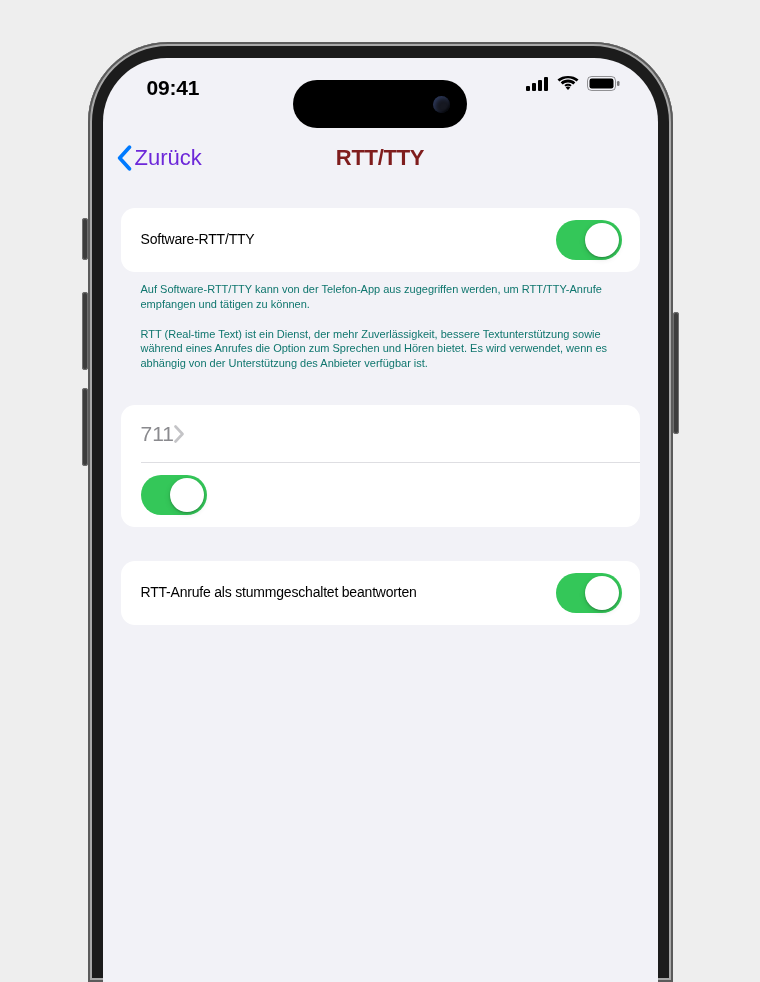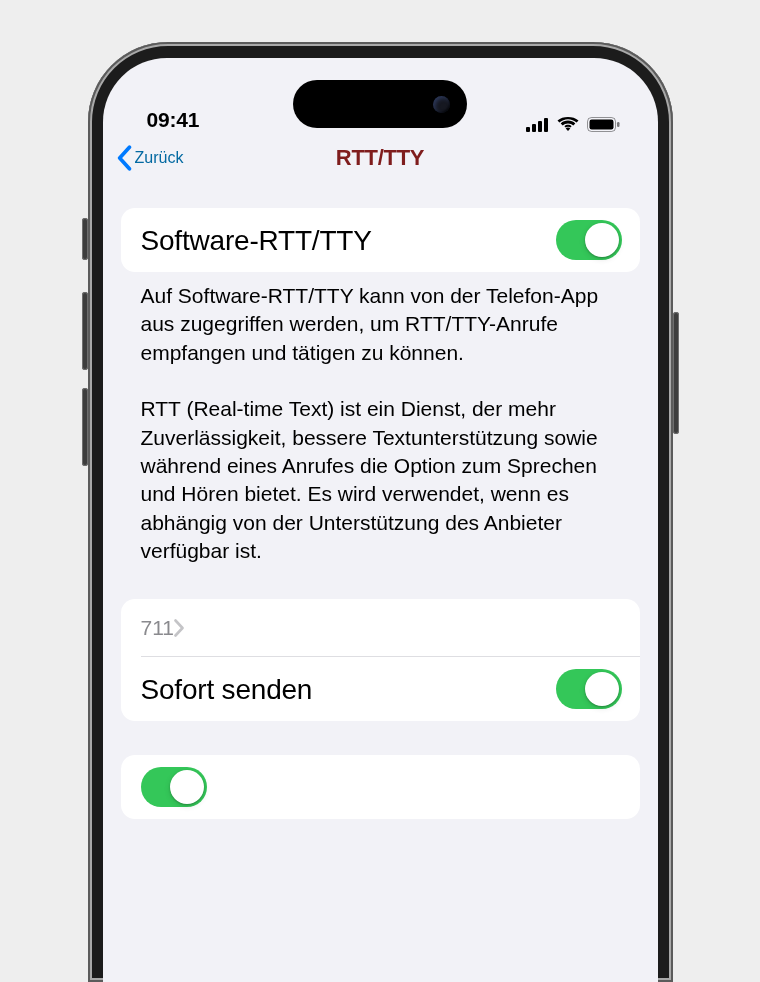--- a/index.html
+++ b/index.html
@@ -82,13 +82,13 @@
     
     .status-bar {
       position: absolute;
-      top: 8px;
+      top: 0;
       left: 0;
       right: 0;
       height: 66px;
       display: flex;
       justify-content: space-between;
-      align-items: flex-end;
+      align-items: flex-start;
       padding: 18px 30px 0 44px;
       gap: 40px;
     }

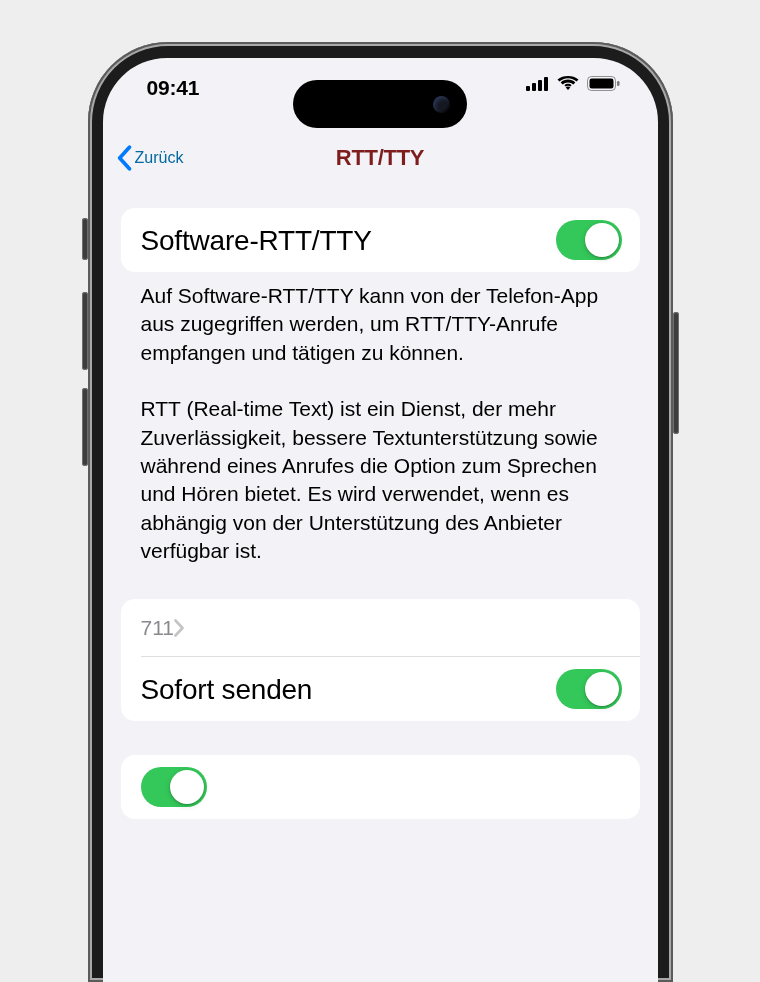--- a/index.html
+++ b/index.html
@@ -120,8 +120,8 @@
       display: flex;
       align-items: center;
       gap: 2px;
-      color: #0369a1;
-      font-size: 16px;
+      color: #6d28d9;
+      font-size: 22px;
       font-weight: 400;
       z-index: 2;
       cursor: pointer;

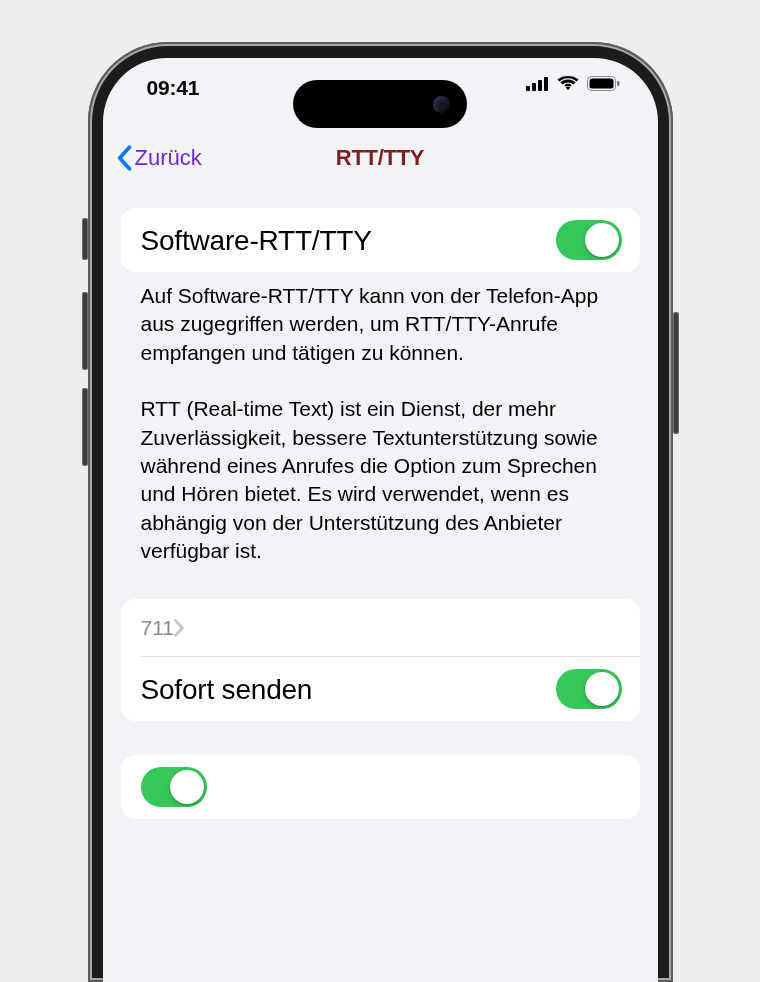--- a/index.html
+++ b/index.html
@@ -165,7 +165,7 @@
     }
 
     .cell-label {
-      font-size: 28px;
+      font-size: 14px;
       color: #000;
       letter-spacing: -0.2px;
       line-height: 1.25;

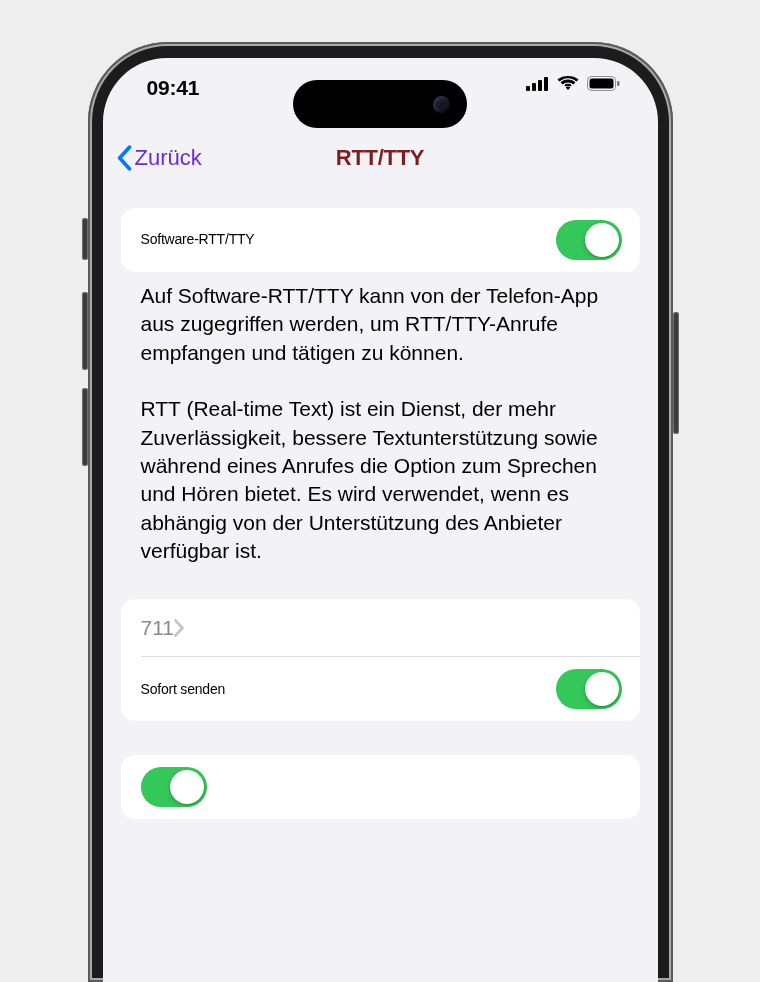--- a/index.html
+++ b/index.html
@@ -183,9 +183,9 @@
     }
 
     .footer-text {
-      font-size: 21px;
+      font-size: 11px;
       line-height: 1.35;
-      color: #000000;
+      color: #0f766e;
       padding: 10px 20px 0 20px;
     }
 

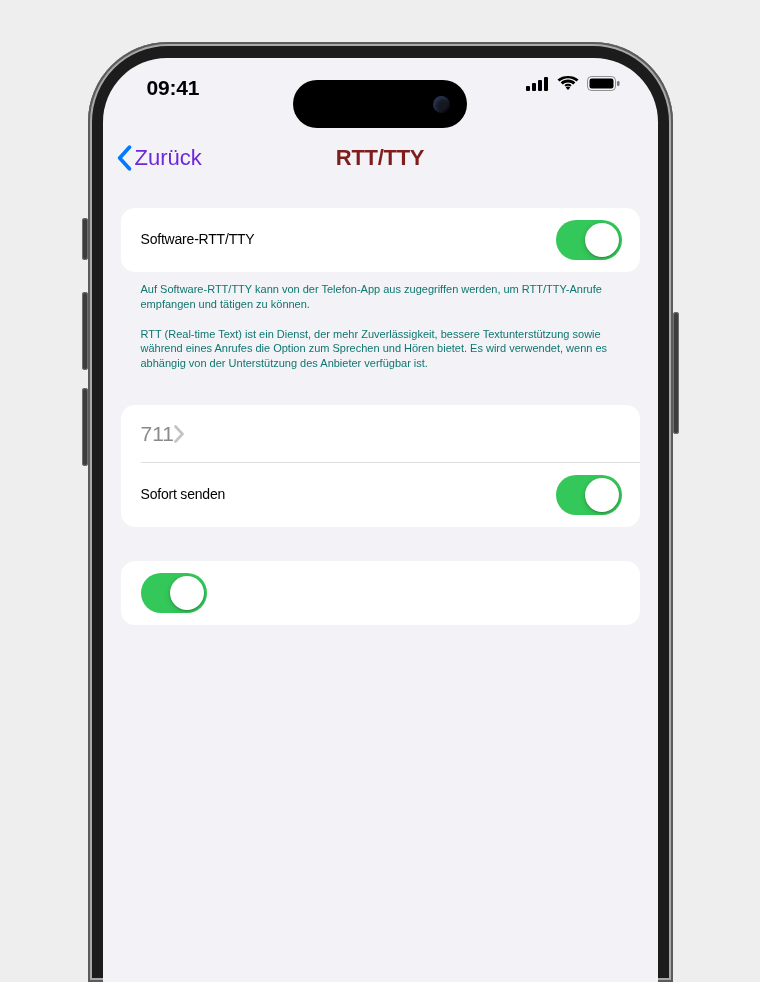--- a/index.html
+++ b/index.html
@@ -288,7 +288,6 @@
           </div>
           <div style="margin-left:20px; border-top:0.8px solid #dedee2;"></div>
           <div class="cell">
-            <div class="cell-label">Sofort senden</div>
             <div class="toggle">
               <div class="knob"></div>
             </div>

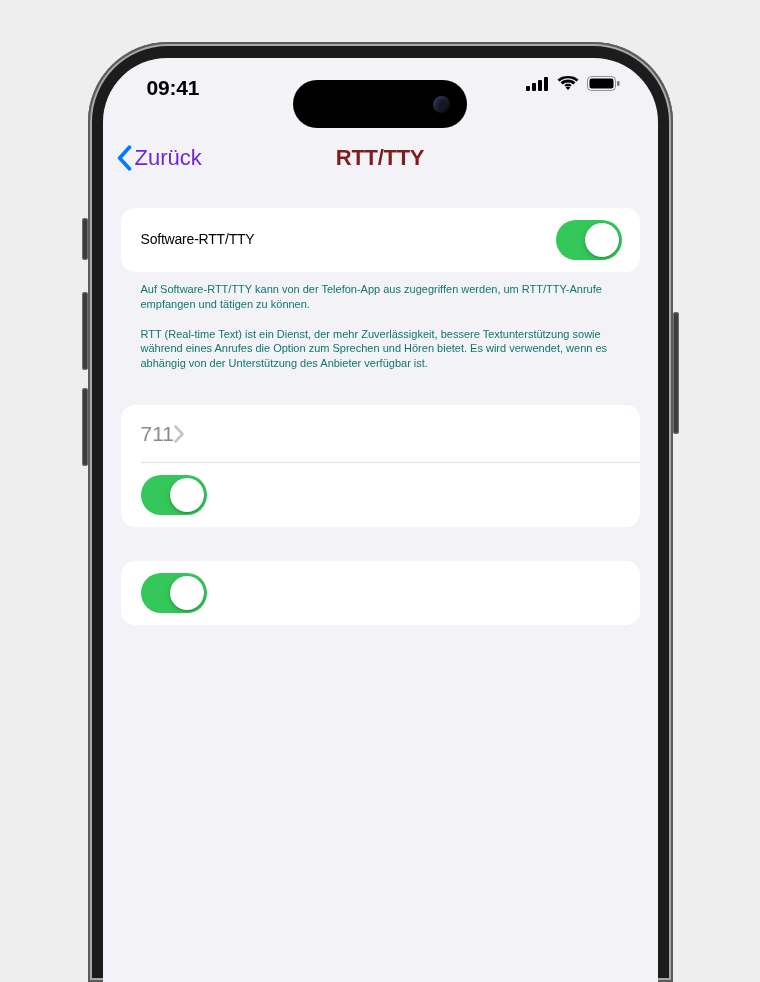--- a/index.html
+++ b/index.html
@@ -298,6 +298,7 @@
 
         <div class="cell-group">
           <div class="cell">
+            <div class="cell-label" style="max-width:360px;">RTT-Anrufe als stummgeschaltet beantworten</div>
             <div class="toggle">
               <div class="knob"></div>
             </div>

